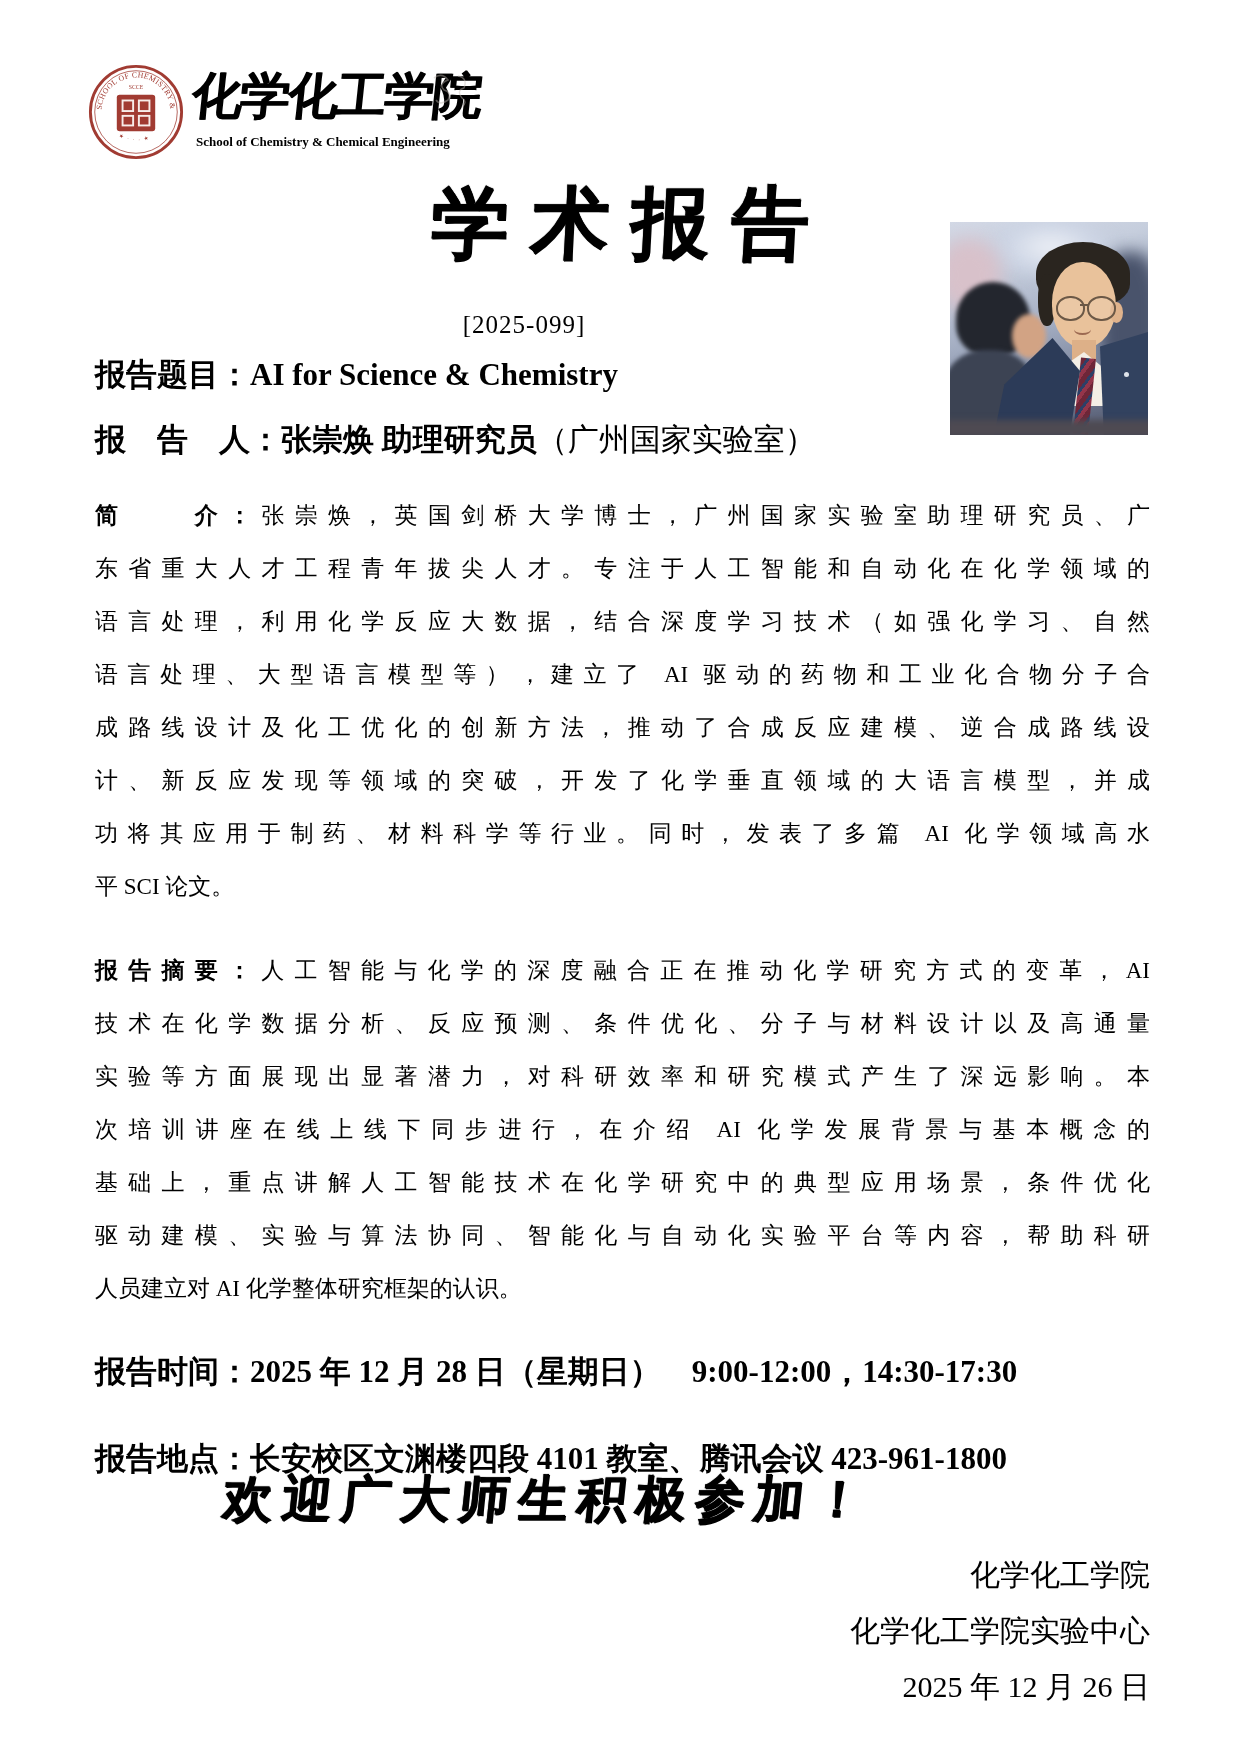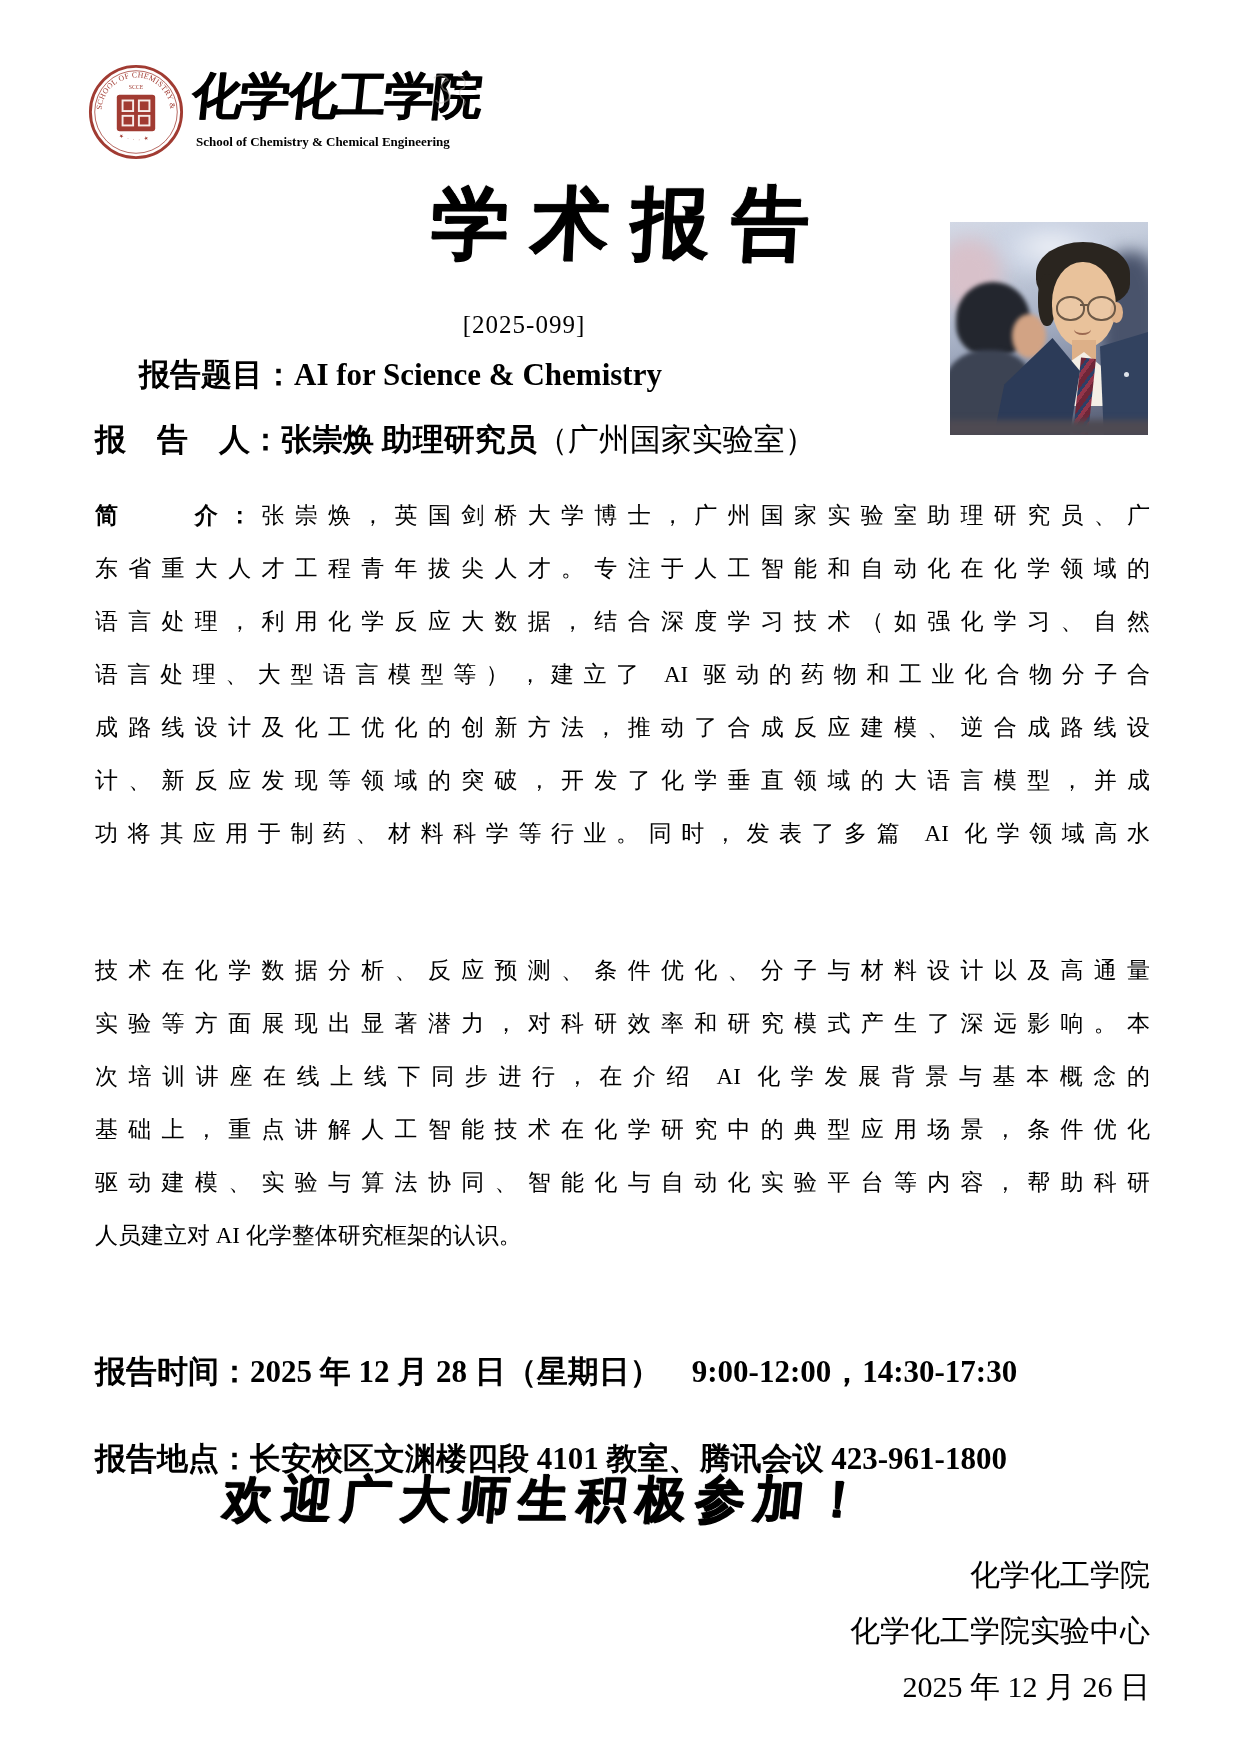--- a/index.html
+++ b/index.html
@@ -73,7 +73,7 @@
   .jline{text-align:justify;text-align-last:justify;}
   .jline.short{text-align-last:left;}
   .plabel{font-weight:bold;white-space:pre-wrap;}
-  .topic{top:350px;margin-left:44px;}
+  .topic{top:350px;}
   .speaker{top:415px;}
   .bio{top:489px;}
   .abstract{top:944px;}

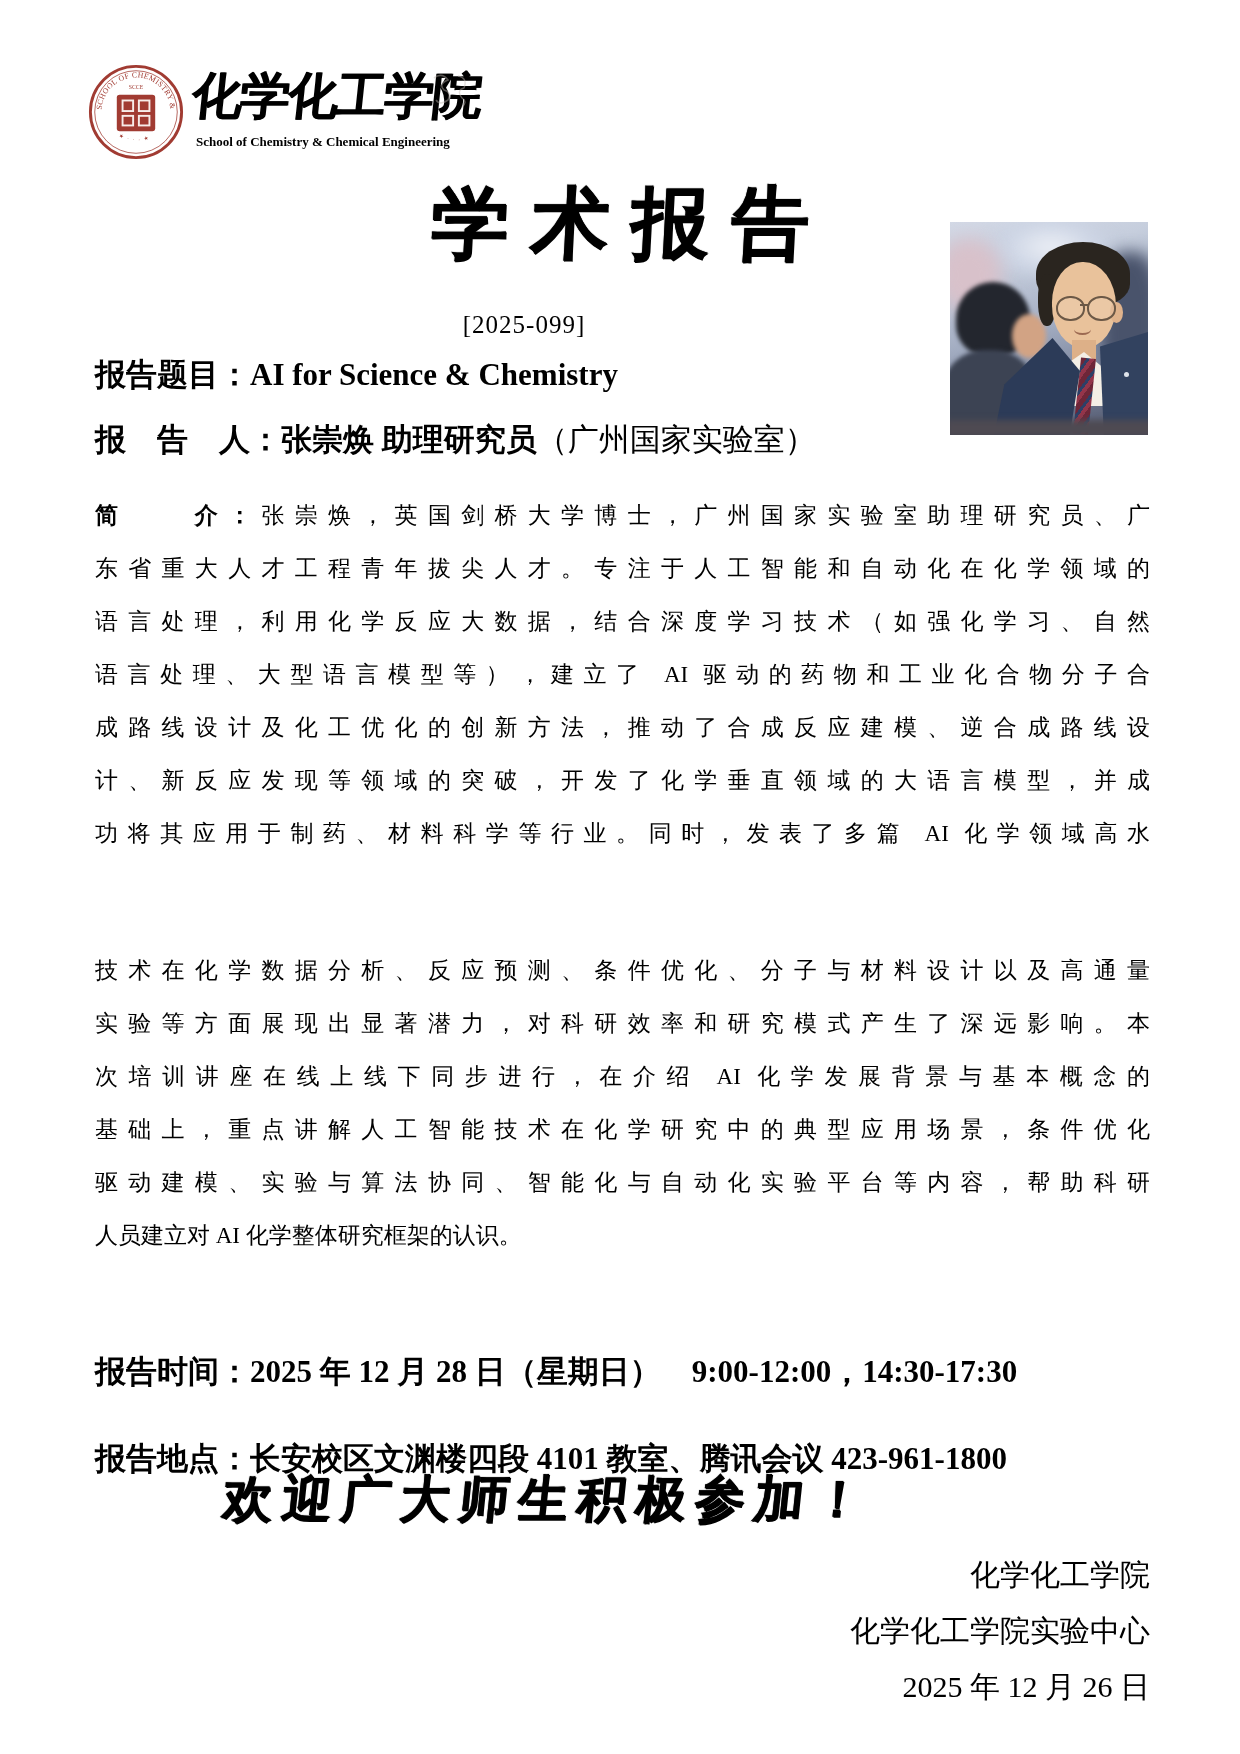--- a/index.html
+++ b/index.html
@@ -167,6 +167,7 @@
     <div class="jline">成路线设计及化工优化的创新方法，推动了合成反应建模、逆合成路线设</div>
     <div class="jline">计、新反应发现等领域的突破，开发了化学垂直领域的大语言模型，并成</div>
     <div class="jline">功将其应用于制药、材料科学等行业。同时，发表了多篇 AI 化学领域高水</div>
+    <div class="jline short">平 SCI 论文。</div>
   </div>
 
   <div class="para abstract">

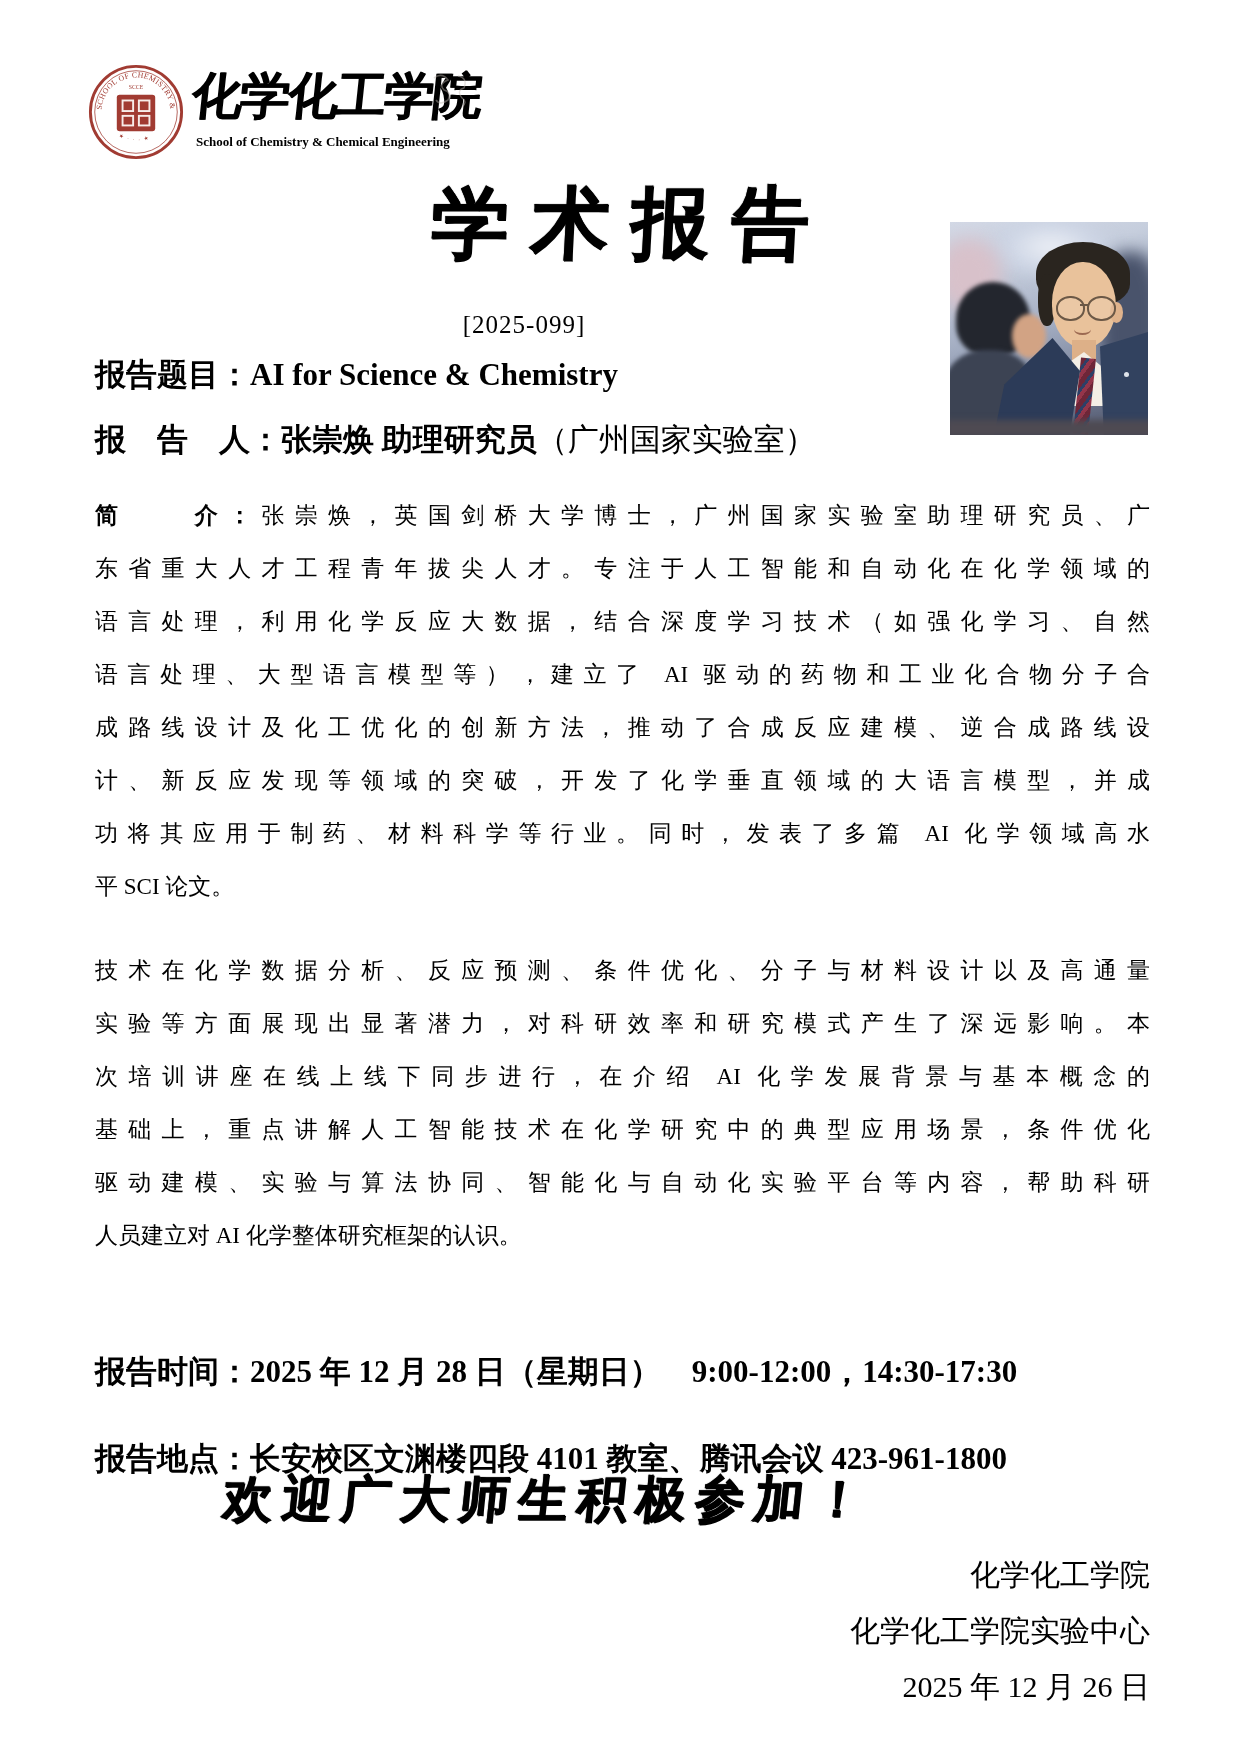--- a/index.html
+++ b/index.html
@@ -171,6 +171,7 @@
   </div>
 
   <div class="para abstract">
+    <div class="jline"><span class="plabel">报告摘要：</span><span>人工智能与化学的深度融合正在推动化学研究方式的变革，AI</span></div>
     <div class="jline">技术在化学数据分析、反应预测、条件优化、分子与材料设计以及高通量</div>
     <div class="jline">实验等方面展现出显著潜力，对科研效率和研究模式产生了深远影响。本</div>
     <div class="jline">次培训讲座在线上线下同步进行，在介绍 AI 化学发展背景与基本概念的</div>

